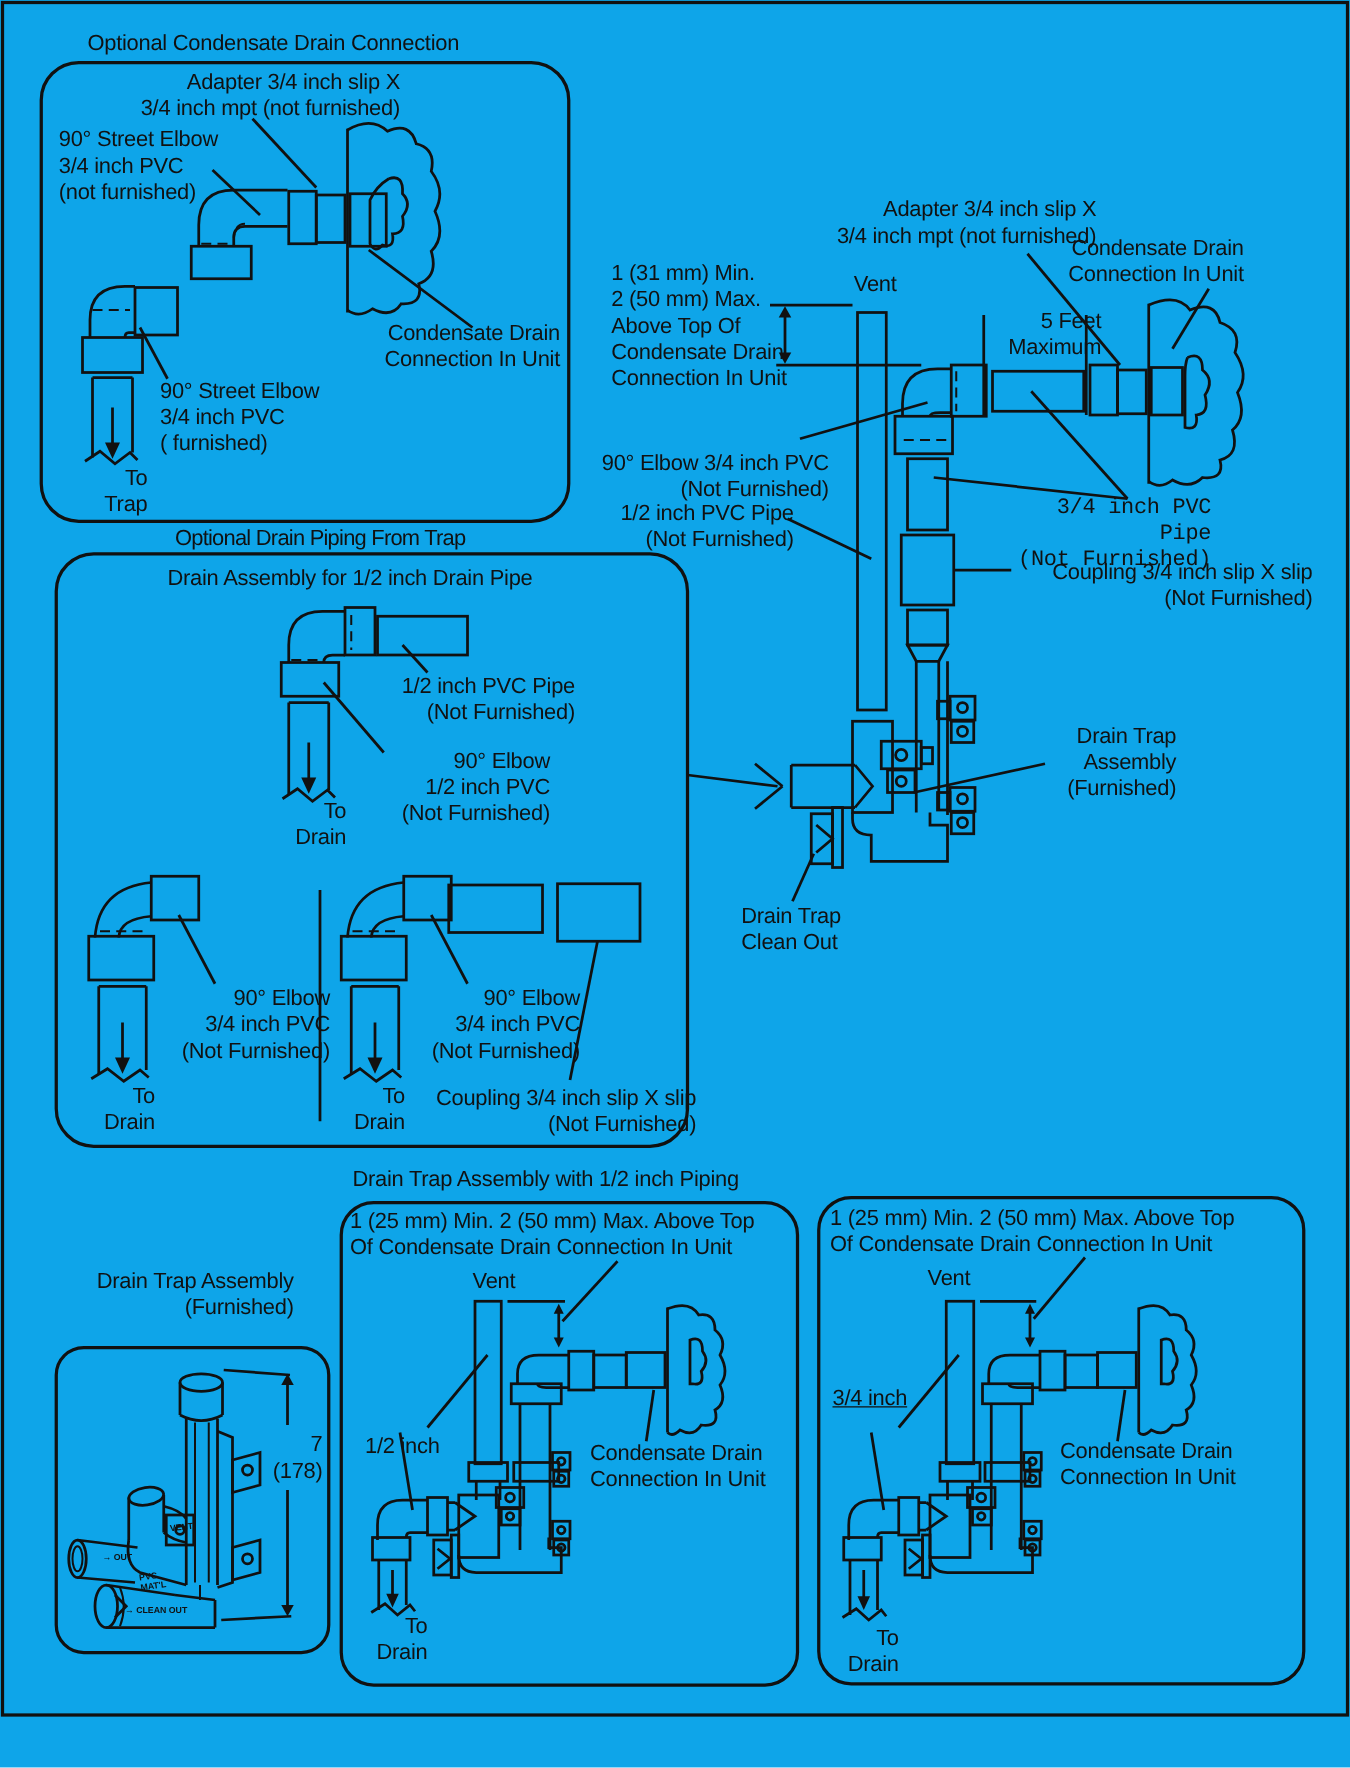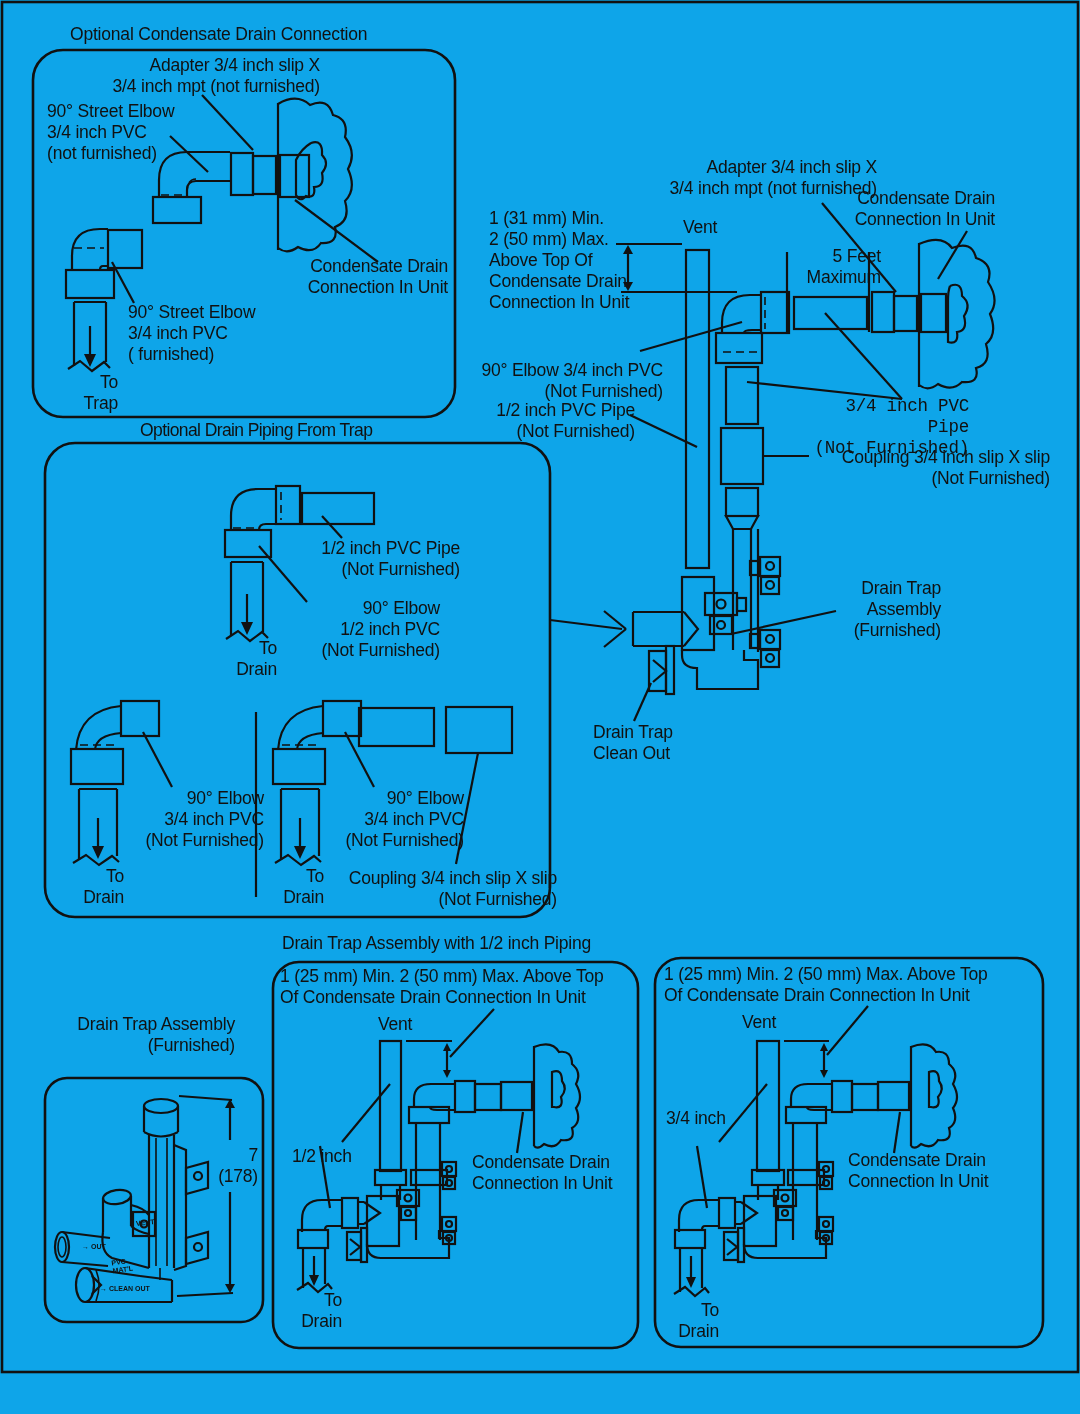--- a/index.html
+++ b/index.html
@@ -424,6 +424,7 @@
 Trap</div>
 
 <div class="lbl" style="left:140px;top:420px;letter-spacing:-0.6px;">Optional Drain Piping From Trap</div>
+<div class="lbl" style="left:134px;top:452px;">Drain Assembly for 1/2 inch Drain Pipe</div>
 <div class="lbl ctr" style="left:305px;top:538px;width:155px;">1/2 inch PVC Pipe
 (Not Furnished)</div>
 <div class="lbl ctr" style="left:290px;top:598px;width:150px;">90° Elbow

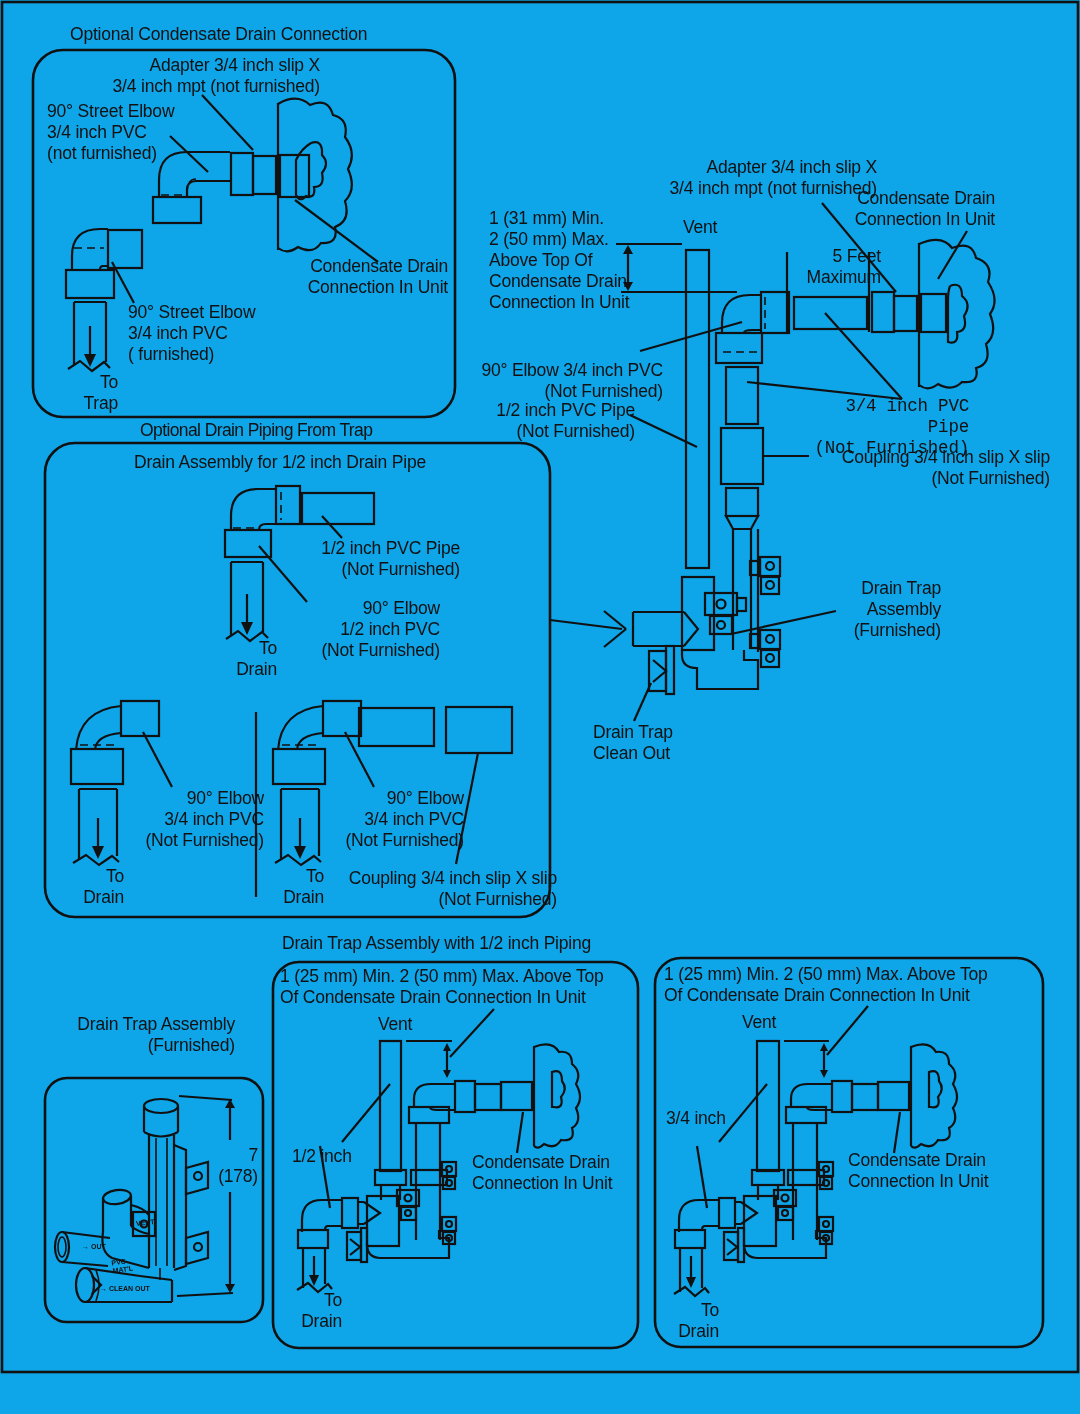--- a/index.html
+++ b/index.html
@@ -494,7 +494,7 @@
 <div class="lbl" style="left:664px;top:964px;">1 (25 mm) Min. 2 (50 mm) Max. Above Top
 Of Condensate Drain Connection In Unit</div>
 <div class="lbl" style="left:742px;top:1012px;">Vent</div>
-<div class="lbl" style="left:666px;top:1108px;">3/4 inch</div>
+<div class="lbl" style="left:666px;top:1108px;text-decoration:underline;">3/4 inch</div>
 <div class="lbl" style="left:848px;top:1150px;">Condensate Drain
 Connection In Unit</div>
 <div class="lbl ctr" style="left:663px;top:1300px;width:56px;">To

